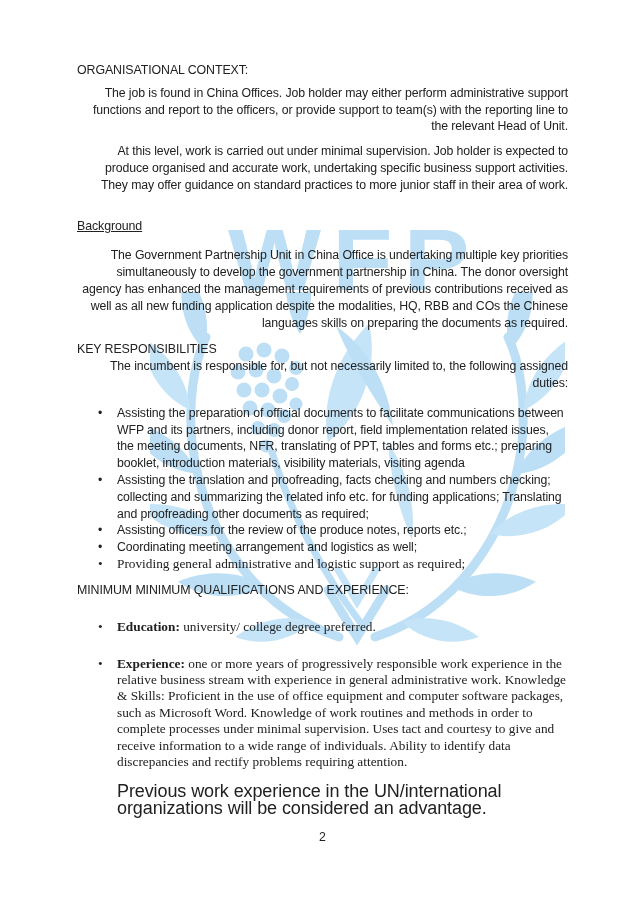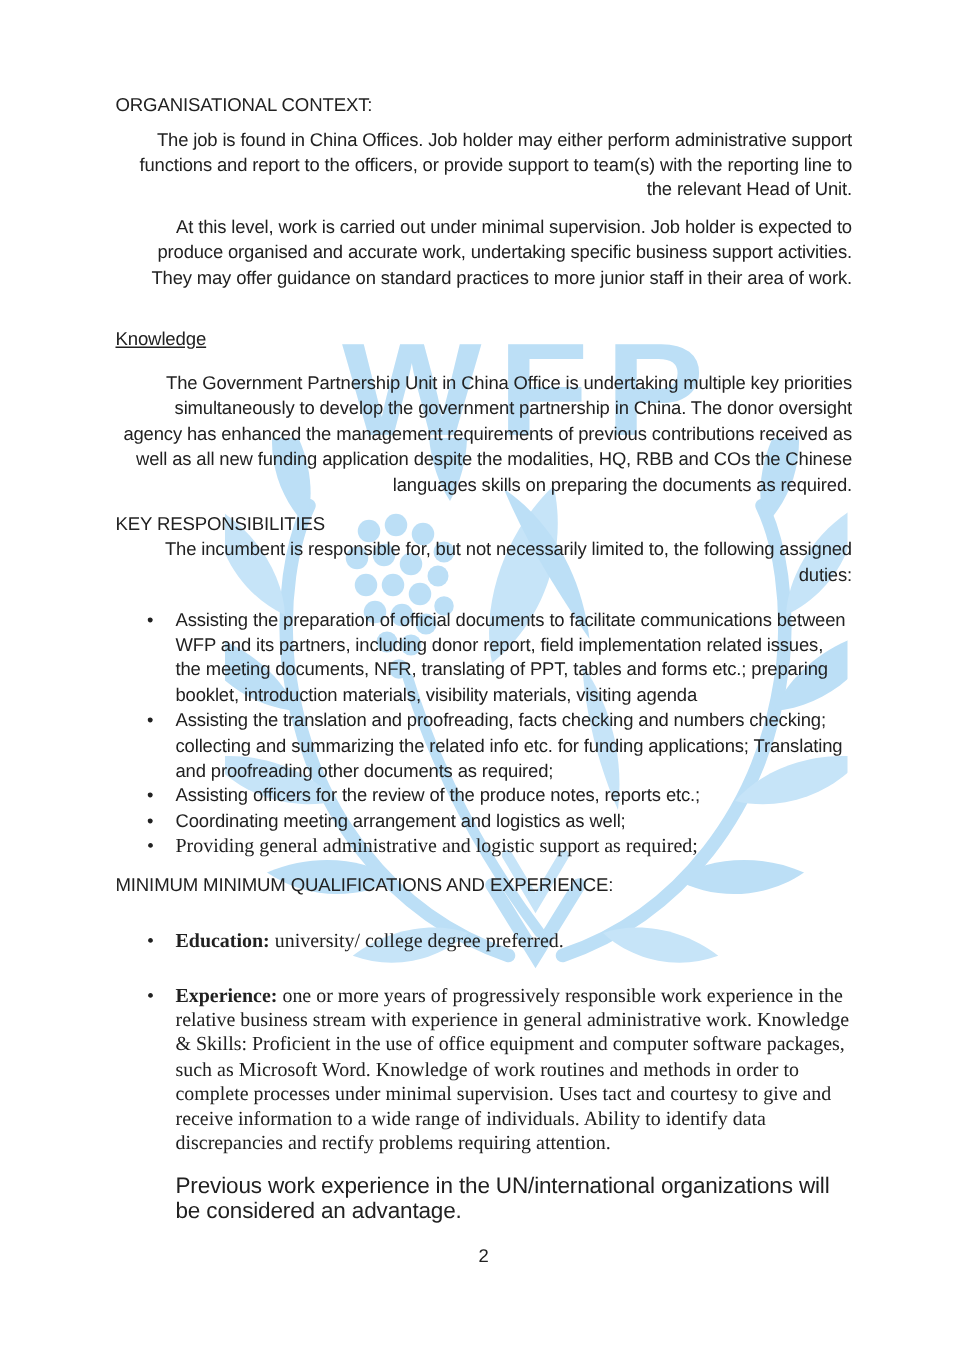--- a/index.html
+++ b/index.html
@@ -106,7 +106,7 @@
     <p class="p">At this level, work is carried out under minimal supervision. Job holder is expected to produce organised and accurate work, undertaking specific business support activities. They may offer guidance on standard practices to more junior staff in their area of work.</p>
 
 
-    <div class="h underline mt-lg mb-md">Knowledge</div>
+    <div class="h underline mt-lg mb-md">Background</div>
     <p class="p">The Government Partnership Unit in China Office is undertaking multiple key priorities simultaneously to develop the government partnership in China. The donor oversight agency has enhanced the management requirements of previous contributions received as well as all new funding application despite the modalities, HQ, RBB and COs the Chinese languages skills on preparing the documents as required.</p>
 
     <div class="h tight" style="margin-top:10px">KEY RESPONSIBILITIES</div>

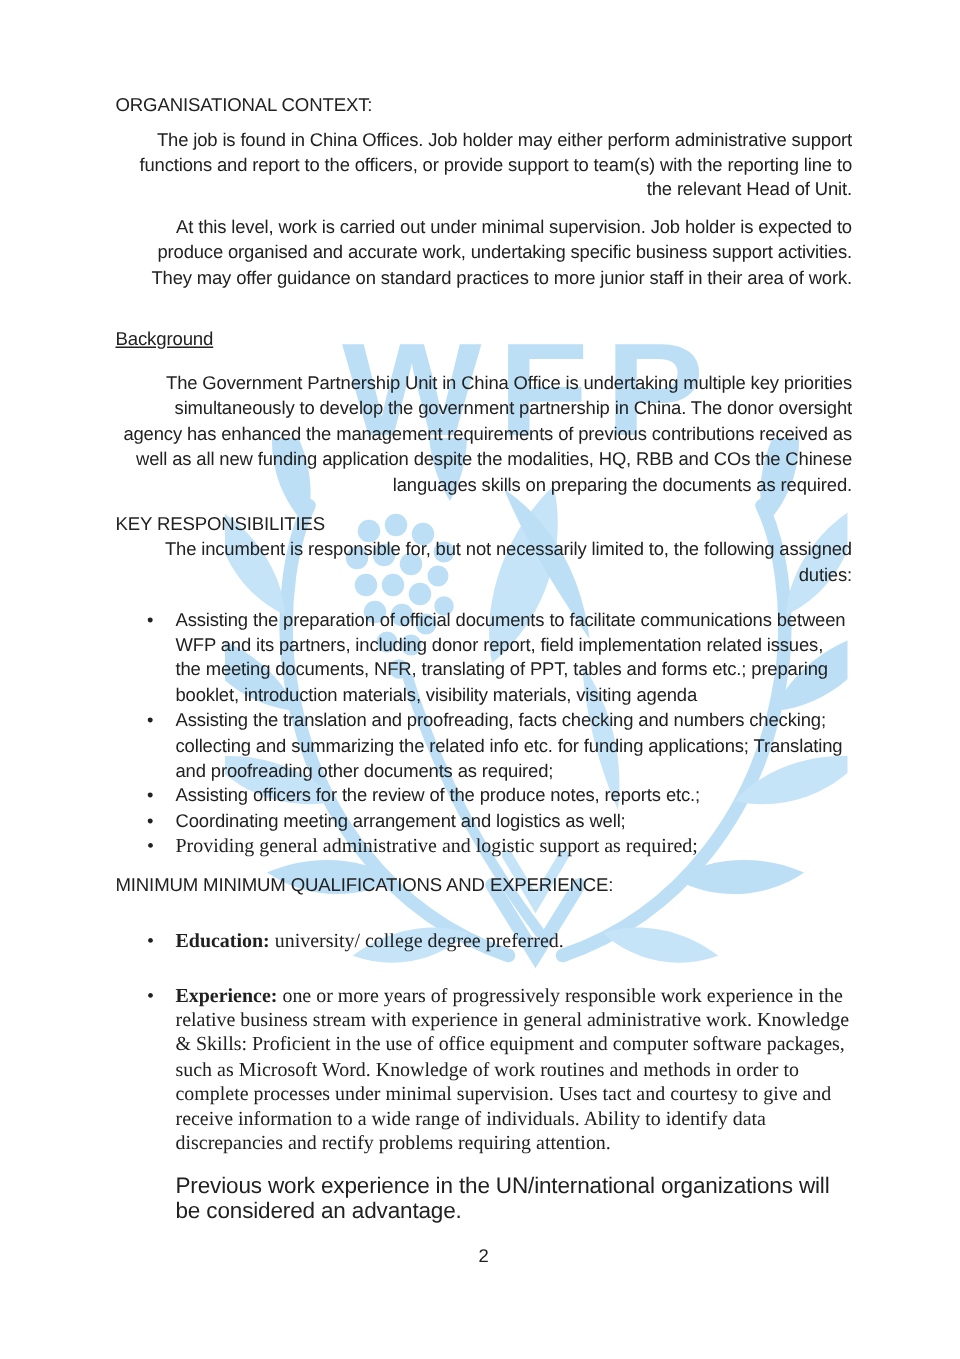--- a/index.html
+++ b/index.html
@@ -38,7 +38,7 @@
   .serif{font-family:"Liberation Serif",serif;font-size:13.3px;letter-spacing:0;line-height:16.4px;}
   .qual-heading{margin-top:10px;margin-bottom:0;}
   .qrow{margin-top:20px;}
-  .note{margin:13px 0 0 40px;font-size:15px;line-height:16.8px;letter-spacing:-0.1px;}
+  .note{margin:13px 0 0 40px;font-size:18px;line-height:16.8px;letter-spacing:-0.1px;}
   .pagenum{margin-top:12px;text-align:center;font-size:12.3px;line-height:16px;}
 </style>
 </head>

